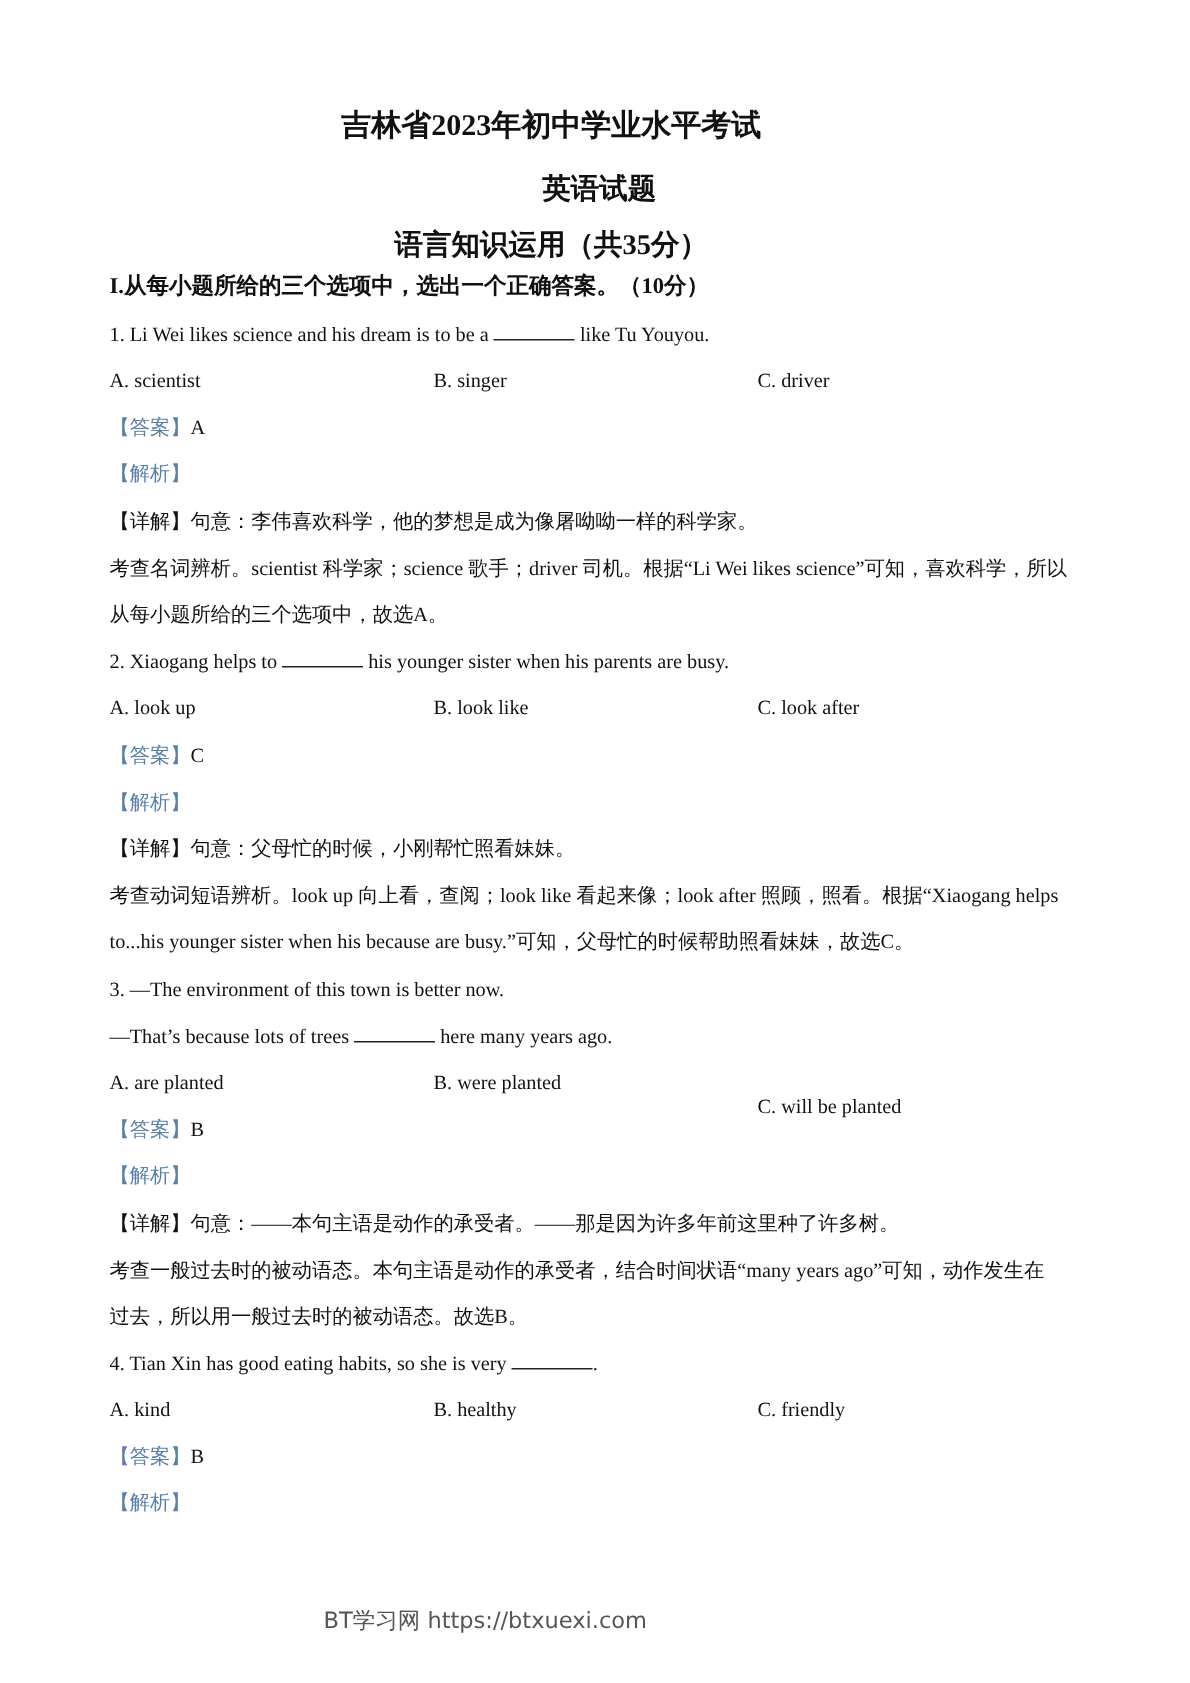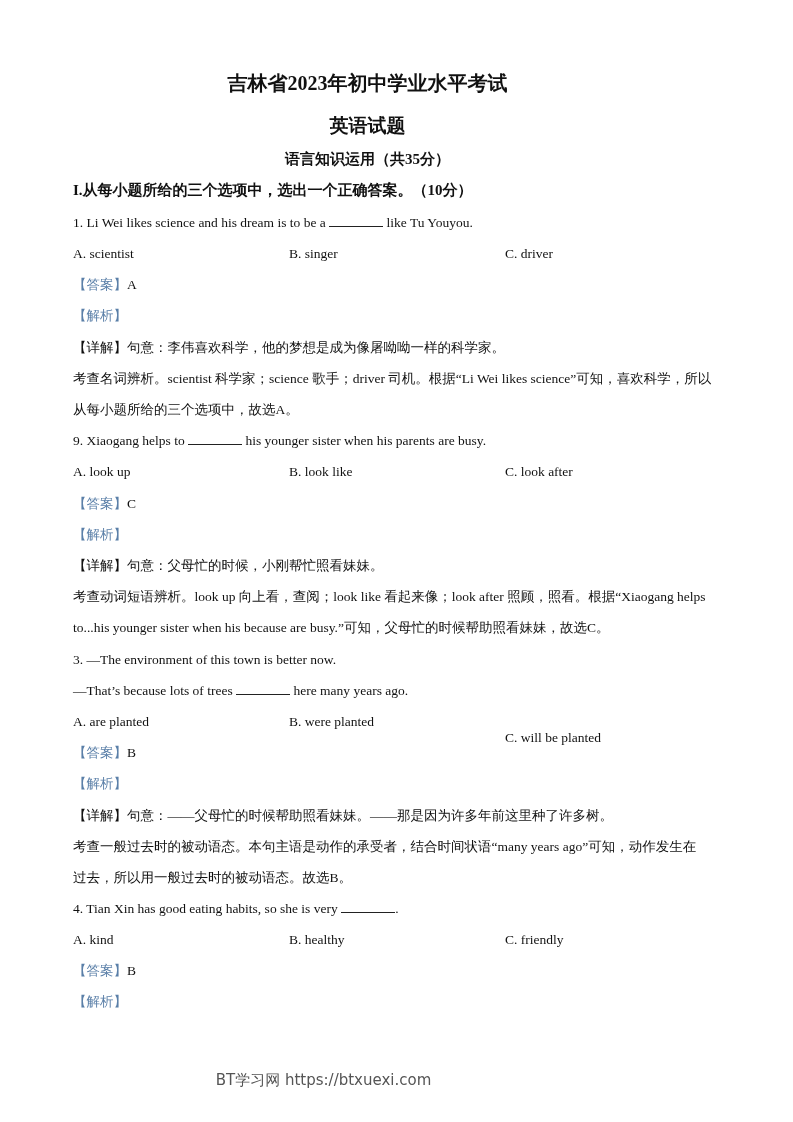--- a/index.html
+++ b/index.html
@@ -8,7 +8,7 @@
   .abs { position:absolute; white-space:nowrap; }
   .title { left:0; width:735px; text-align:center; font-weight:bold; }
   .t1 { top:70px; font-size:20px; }
-  .t2 { top:113px; font-size:19px; }
+  .t2 { top:113px; font-size:19px;padding-left:32px; }
   .t3 { top:150px; font-size:15px;text-align:center; }
   .sec { left:73px; top:181px; font-size:15px; font-weight:bold; }
   .line { left:73px; font-size:13.5px; line-height:18px; }

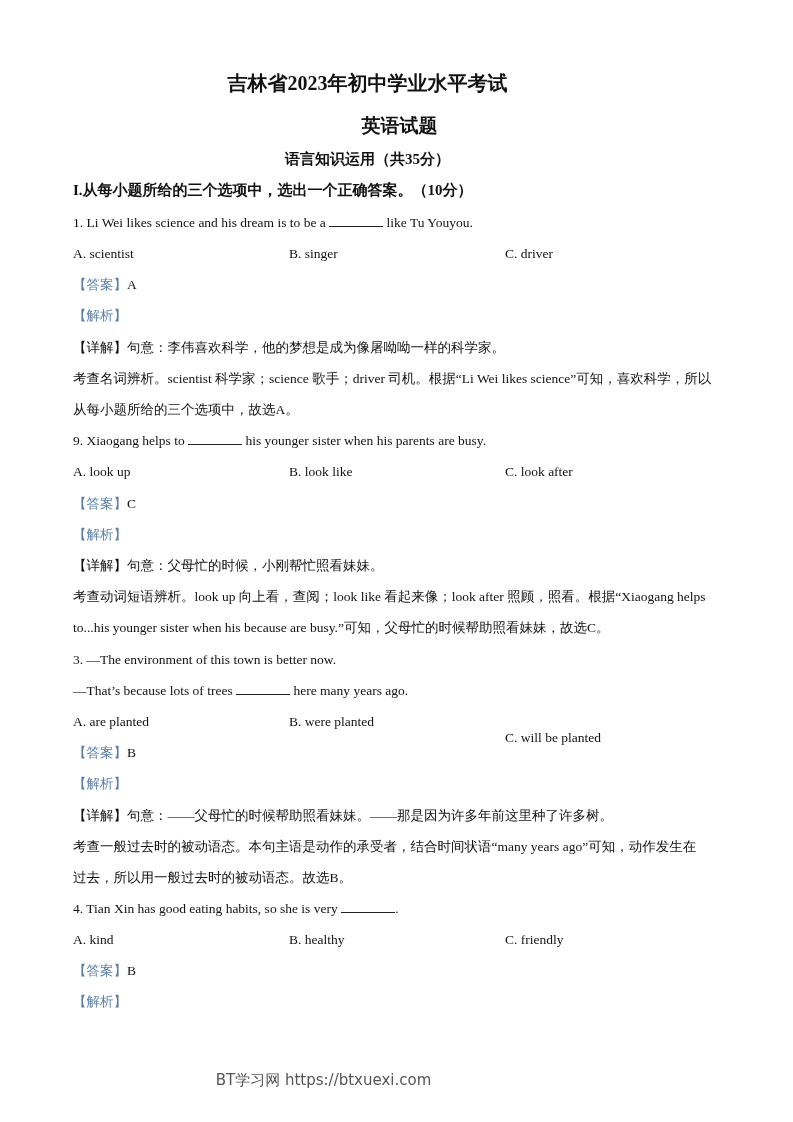--- a/index.html
+++ b/index.html
@@ -9,7 +9,7 @@
   .title { left:0; width:735px; text-align:center; font-weight:bold; }
   .t1 { top:70px; font-size:20px; }
   .t2 { top:113px; font-size:19px;padding-left:32px; }
-  .t3 { top:150px; font-size:15px;text-align:center; }
+  .t3 { top:150px; font-size:19px;text-align:center; }
   .sec { left:73px; top:181px; font-size:15px; font-weight:bold; }
   .line { left:73px; font-size:13.5px; line-height:18px; }
   .optB { left:289px; }

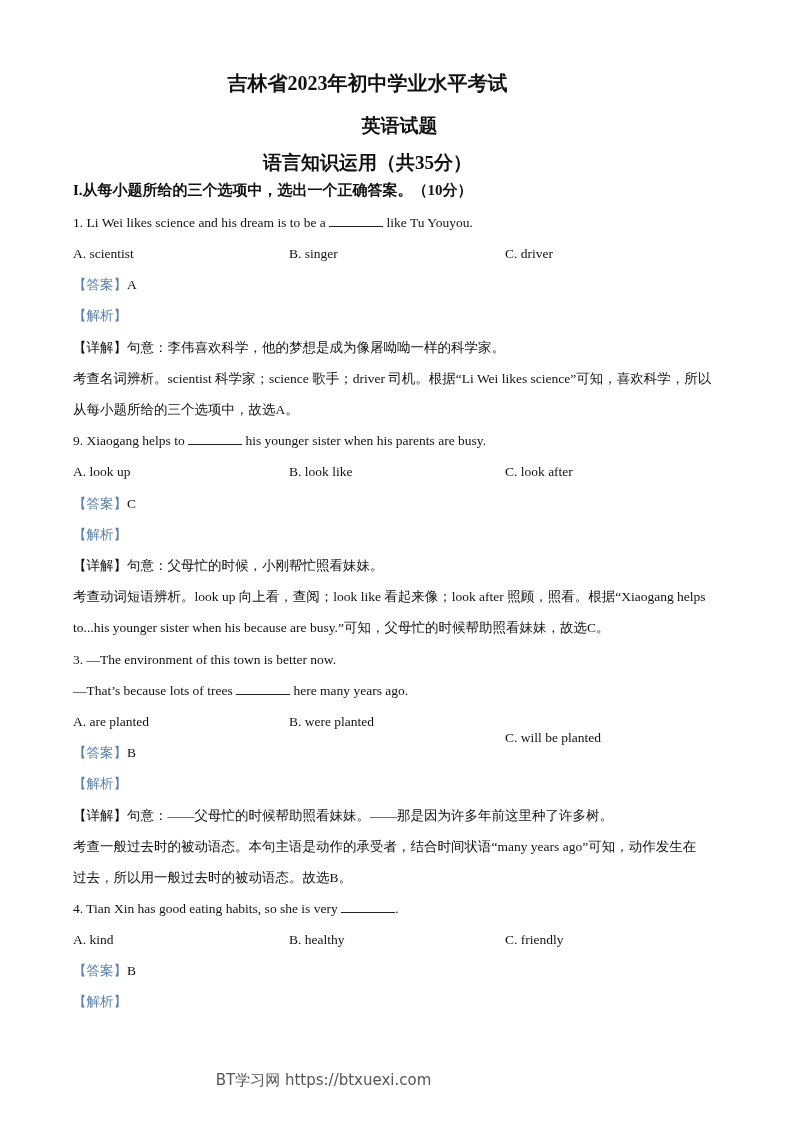--- a/index.html
+++ b/index.html
@@ -46,7 +46,7 @@
   <div class="abs line" style="top:401px">从每小题所给的三个选项中，故选A。</div>
 
   <div class="abs line" style="top:432px">
-    <span>9. Xiaogang helps to </span><span class="blank"></span><span> his younger sister when his parents are busy.</span>
+    <span>2. Xiaogang helps to </span><span class="blank"></span><span> his younger sister when his parents are busy.</span>
   </div>
   <div class="abs line" style="top:463px">A. look up</div>
   <div class="abs line optB" style="top:463px">B. look like</div>

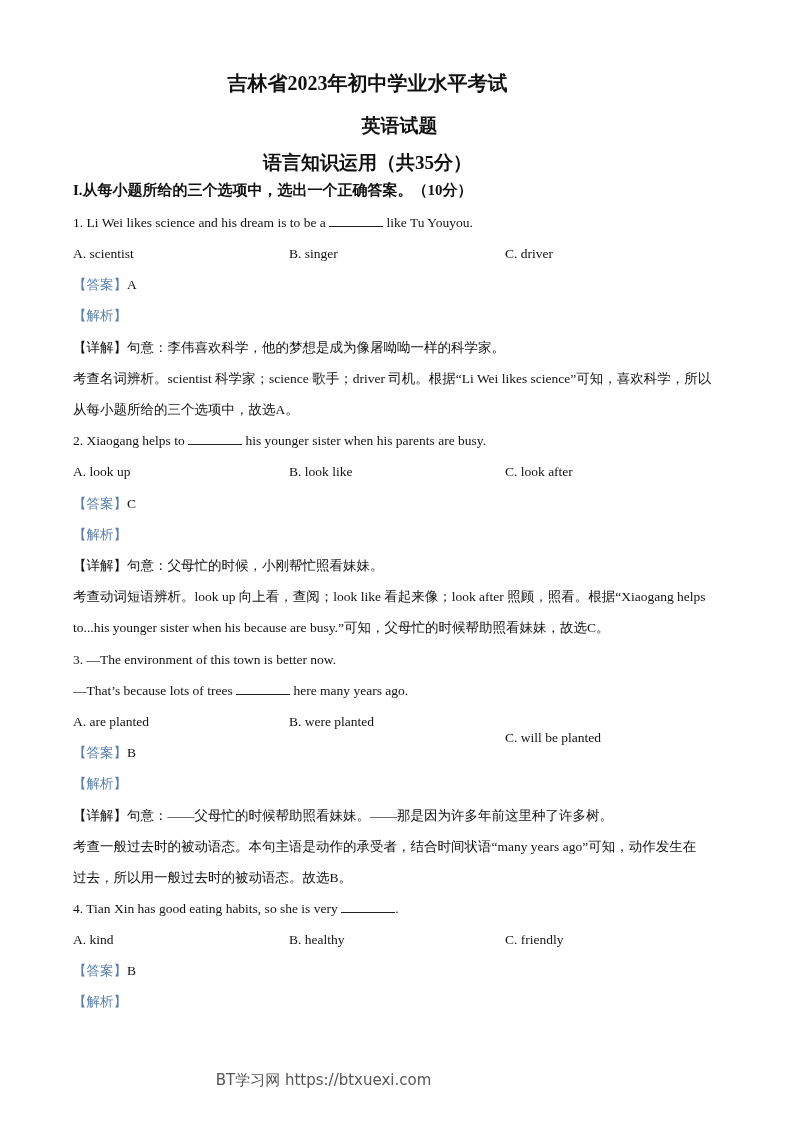--- a/index.html
+++ b/index.html
@@ -73,7 +73,7 @@
   </div>
   <div class="abs line lbl" style="top:775px">【解析】</div>
   <div class="abs line" style="top:807px">
-    <span>【详解】</span><span>句意：——父母忙的时候帮助照看妹妹。——那是因为许多年前这里种了许多树。</span>
+    <span>【详解】</span><span>句意：——本句主语是动作的承受者。——那是因为许多年前这里种了许多树。</span>
   </div>
   <div class="abs line" style="top:838px">考查一般过去时的被动语态。本句主语是动作的承受者，结合时间状语“many years ago”可知，动作发生在</div>
   <div class="abs line" style="top:869px">过去，所以用一般过去时的被动语态。故选B。</div>

